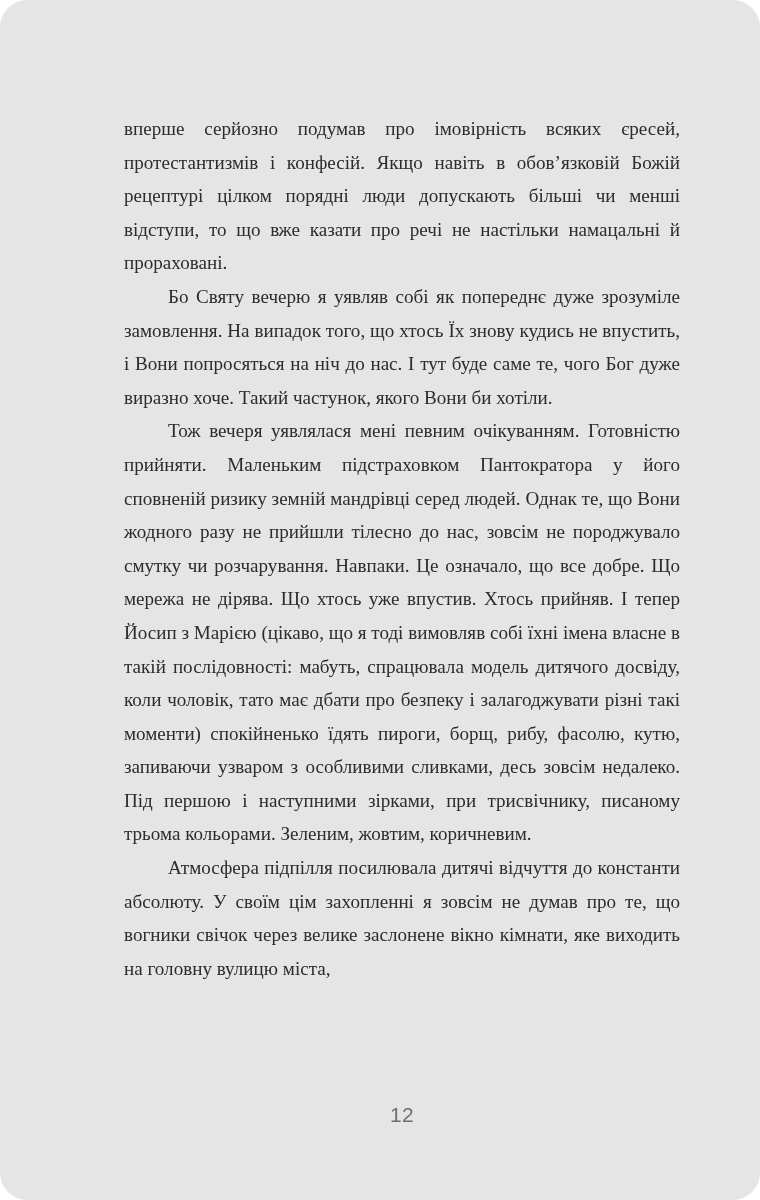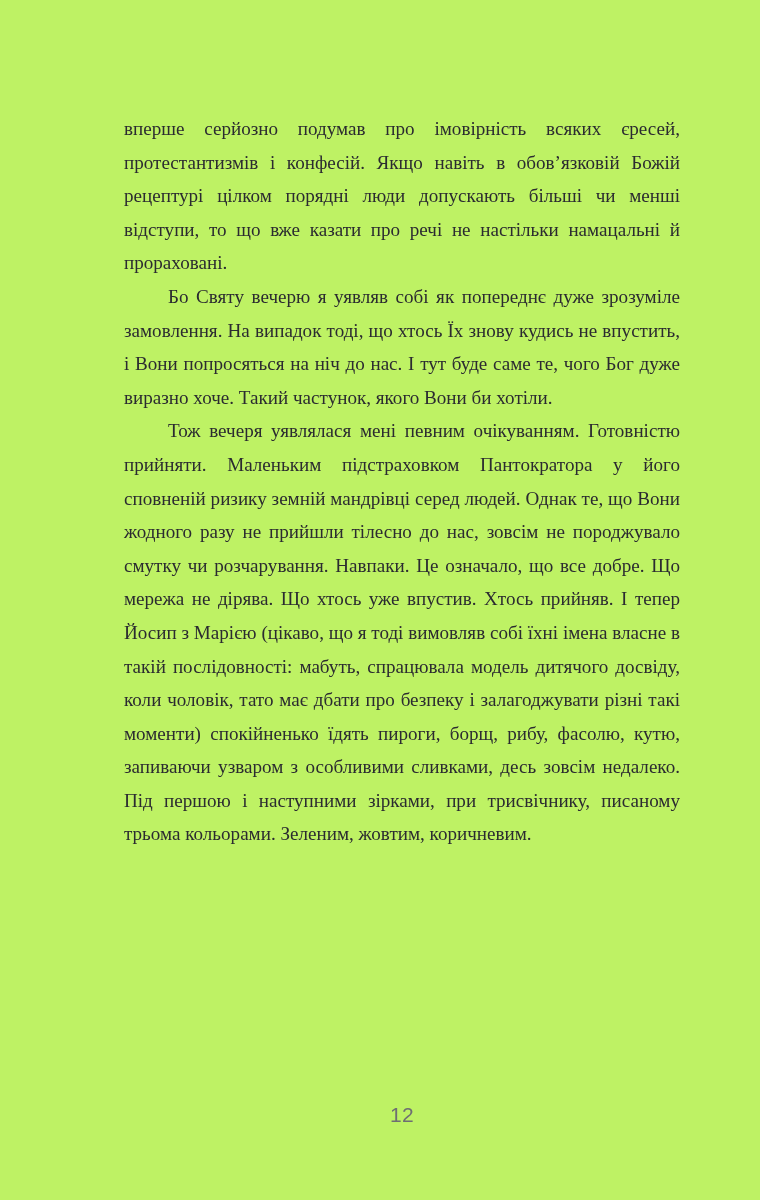--- a/index.html
+++ b/index.html
@@ -12,9 +12,10 @@
     position: relative;
     width: 760px;
     height: 1200px;
-    background: #bef264;
+    background: #e5e5e5;
     overflow: hidden;
     box-sizing: border-box;
+    border-radius: 27px;
   }
   .text-block {
     position: absolute;

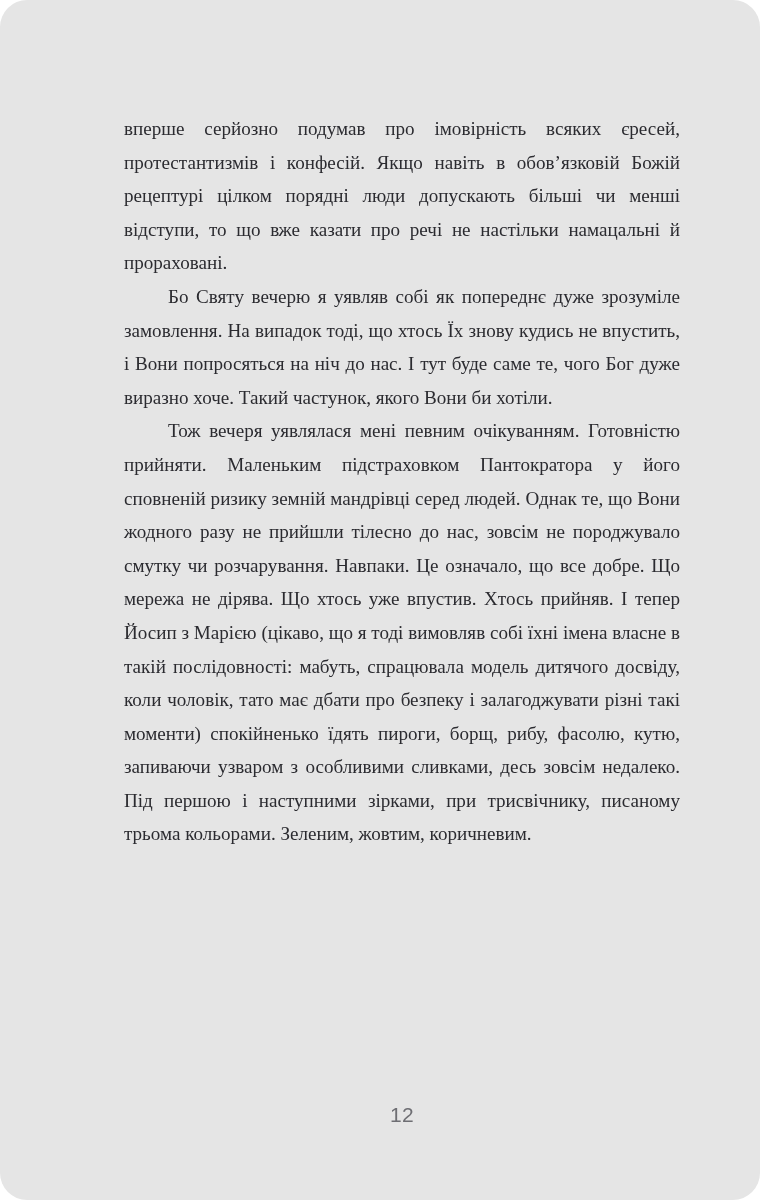--- a/index.html
+++ b/index.html
@@ -58,7 +58,7 @@
 
   <div class="text-block">
     <p class="no-indent">вперше серйозно подумав про імовірність всяких єресей, протестантизмів і конфесій. Якщо навіть в обов’язковій Божій  рецептурі цілком порядні люди допускають більші чи менші відступи, то що вже казати про речі не настільки намацальні й прораховані.</p>
-    <p>Бо Святу вечерю я уявляв собі як попереднє дуже зрозуміле замовлення. На випадок тоді, що хтось Їх знову кудись не впустить, і Вони попросяться на ніч до нас. І тут буде саме те, чого Бог дуже виразно хоче. Такий частунок, якого Вони би хотіли.</p>
+    <p>Бо Святу вечерю я уявляв собі як попереднє дуже зрозуміле замовлення. На випадок того, що хтось Їх знову кудись не впустить, і Вони попросяться на ніч до нас. І тут буде саме те, чого Бог дуже виразно хоче. Такий частунок, якого Вони би хотіли.</p>
     <p>Тож вечеря уявлялася мені певним очікуванням. Готовністю прийняти. Маленьким підстраховком Пантократора у його сповненій ризику земній мандрівці серед людей. Однак те, що Вони жодного разу не прийшли тілесно до нас, зовсім не породжувало смутку чи розчарування. Навпаки. Це означало, що все добре. Що мережа не дірява. Що хтось уже впустив. Хтось прийняв. І тепер Йосип з Марією (цікаво, що я тоді вимовляв собі їхні імена власне в такій послідовності: мабуть, спрацювала модель дитячого досвіду, коли чоловік, тато має дбати про безпеку і залагоджувати різні такі моменти) спокійненько їдять пироги, борщ, рибу, фасолю, кутю, запиваючи узваром з особливими сливками, десь зовсім недалеко. Під першою і наступними зірками, при трисвічнику, писаному трьома кольорами. Зеленим, жовтим, коричневим.</p>
   </div>
 

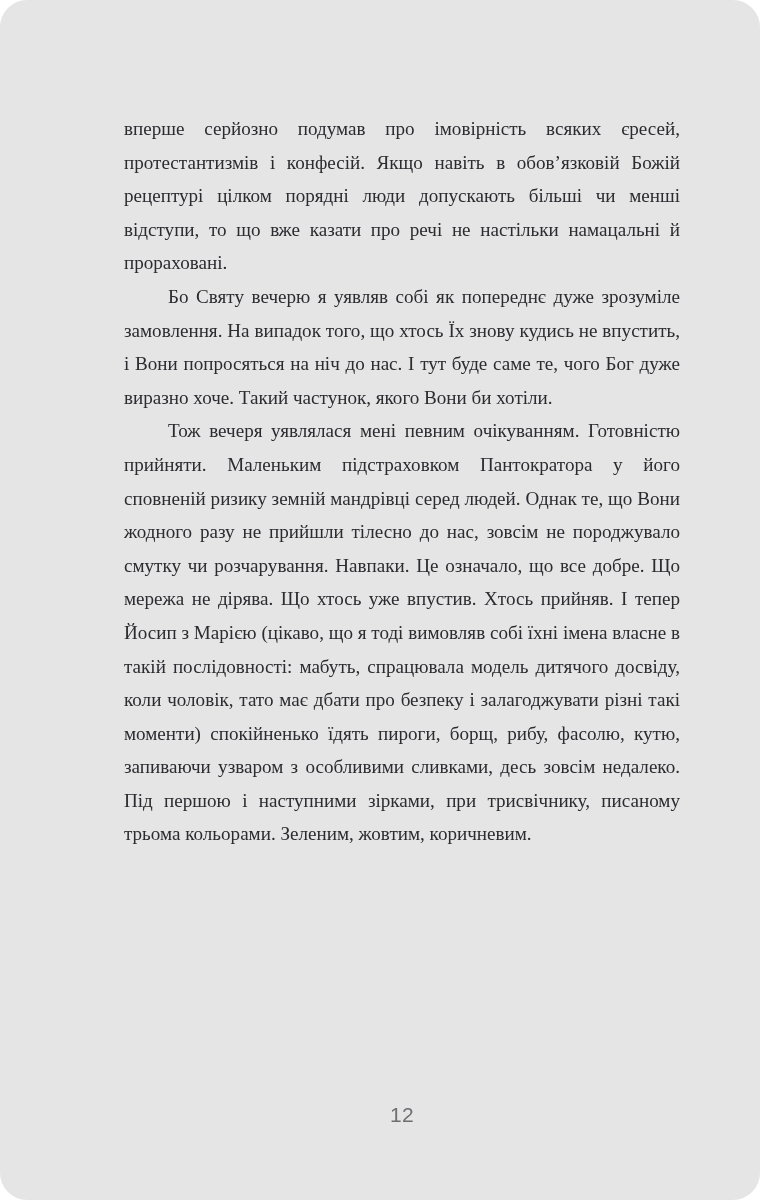--- a/index.html
+++ b/index.html
@@ -60,6 +60,7 @@
     <p class="no-indent">вперше серйозно подумав про імовірність всяких єресей, протестантизмів і конфесій. Якщо навіть в обов’язковій Божій  рецептурі цілком порядні люди допускають більші чи менші відступи, то що вже казати про речі не настільки намацальні й прораховані.</p>
     <p>Бо Святу вечерю я уявляв собі як попереднє дуже зрозуміле замовлення. На випадок того, що хтось Їх знову кудись не впустить, і Вони попросяться на ніч до нас. І тут буде саме те, чого Бог дуже виразно хоче. Такий частунок, якого Вони би хотіли.</p>
     <p>Тож вечеря уявлялася мені певним очікуванням. Готовністю прийняти. Маленьким підстраховком Пантократора у його сповненій ризику земній мандрівці серед людей. Однак те, що Вони жодного разу не прийшли тілесно до нас, зовсім не породжувало смутку чи розчарування. Навпаки. Це означало, що все добре. Що мережа не дірява. Що хтось уже впустив. Хтось прийняв. І тепер Йосип з Марією (цікаво, що я тоді вимовляв собі їхні імена власне в такій послідовності: мабуть, спрацювала модель дитячого досвіду, коли чоловік, тато має дбати про безпеку і залагоджувати різні такі моменти) спокійненько їдять пироги, борщ, рибу, фасолю, кутю, запиваючи узваром з особливими сливками, десь зовсім недалеко. Під першою і наступними зірками, при трисвічнику, писаному трьома кольорами. Зеленим, жовтим, коричневим.</p>
+    <p>Атмосфера підпілля посилювала дитячі відчуття до константи абсолюту. У своїм цім захопленні я зовсім не думав про те, що вогники свічок через велике заслонене вікно кімнати, яке виходить на головну вулицю міста,</p>
   </div>
 
   <div class="folio">12</div>

